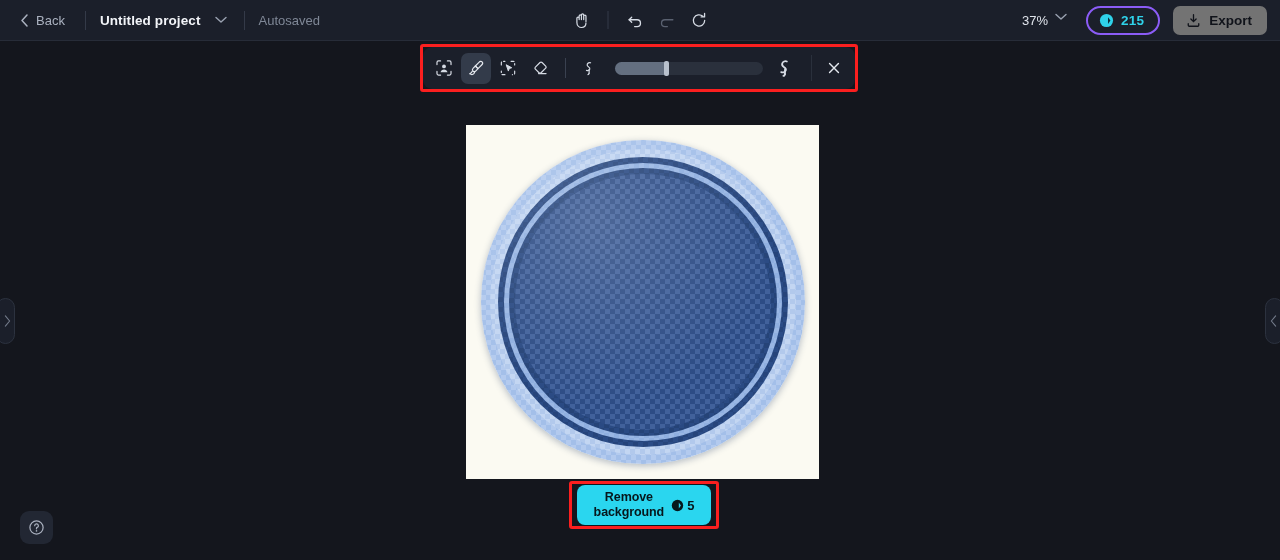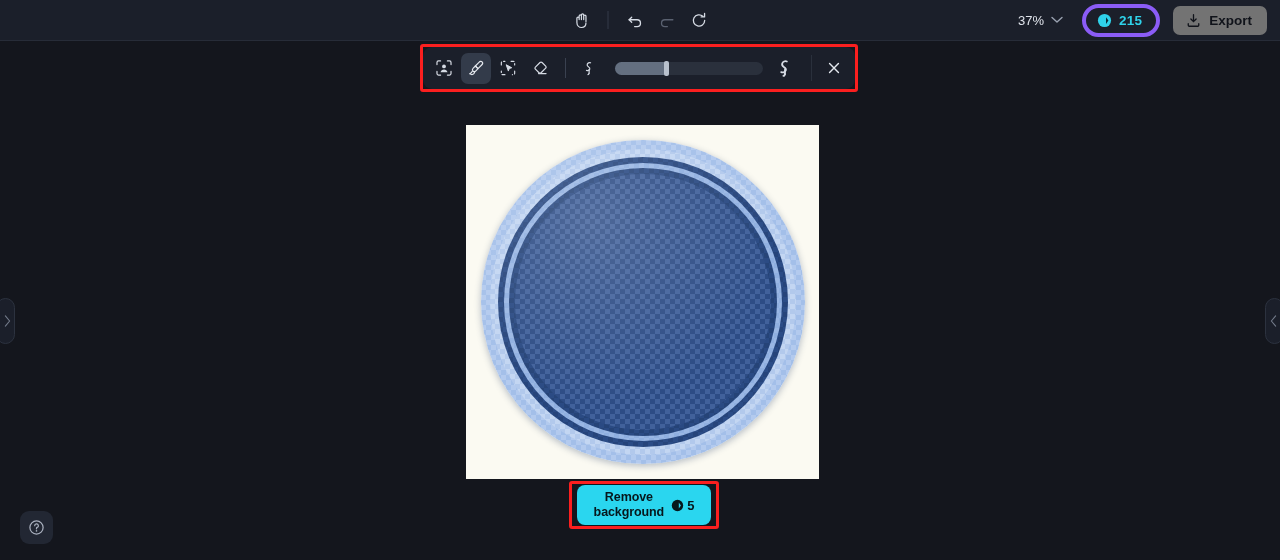--- a/index.html
+++ b/index.html
@@ -383,6 +383,31 @@
 
 <div class="topbar">
 
+  <div class="topbar-left">
+
+    <div class="back-btn">
+      <span>
+        <svg width="9" height="13" viewBox="0 0 9 13" fill="none">
+          <path d="M7 1L2 6.5L7 12" stroke="#aab1bf" stroke-width="1.5" stroke-linecap="round" stroke-linejoin="round"></path>
+        </svg>
+      </span>
+      <span>Back</span>
+    </div>
+
+    <div class="vsep"></div>
+
+    <span class="proj-title">Untitled project</span>
+
+    <span class="chev-down">
+      <svg width="12" height="8" viewBox="0 0 12 8" fill="none">
+        <path d="M1 1.5L6 6L11 1.5" stroke="#9aa2b1" stroke-width="1.4" stroke-linecap="round" stroke-linejoin="round"></path>
+      </svg>
+    </span>
+
+    <div class="vsep"></div>
+
+    <span class="autosaved">Autosaved</span>
+  </div>
 
   <div class="topbar-center">
 

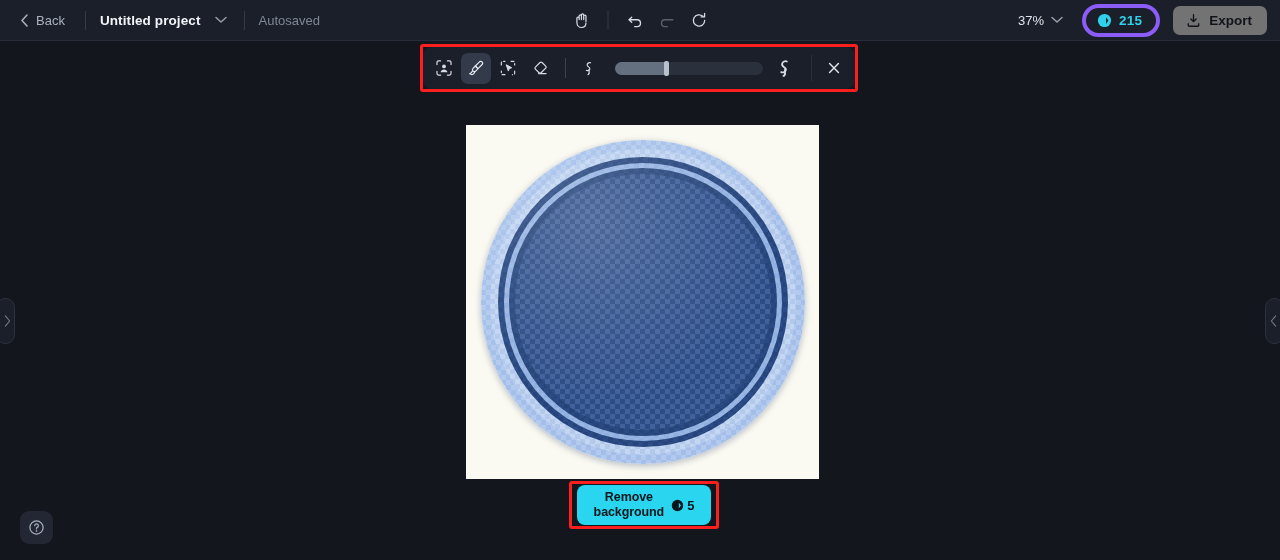--- a/index.html
+++ b/index.html
@@ -102,7 +102,6 @@
   }
   .zoom-ctl {
     display: flex;
-    align-items: center;
     gap: 7px;
     font-size: 13px;
     color: #dfe3ea;

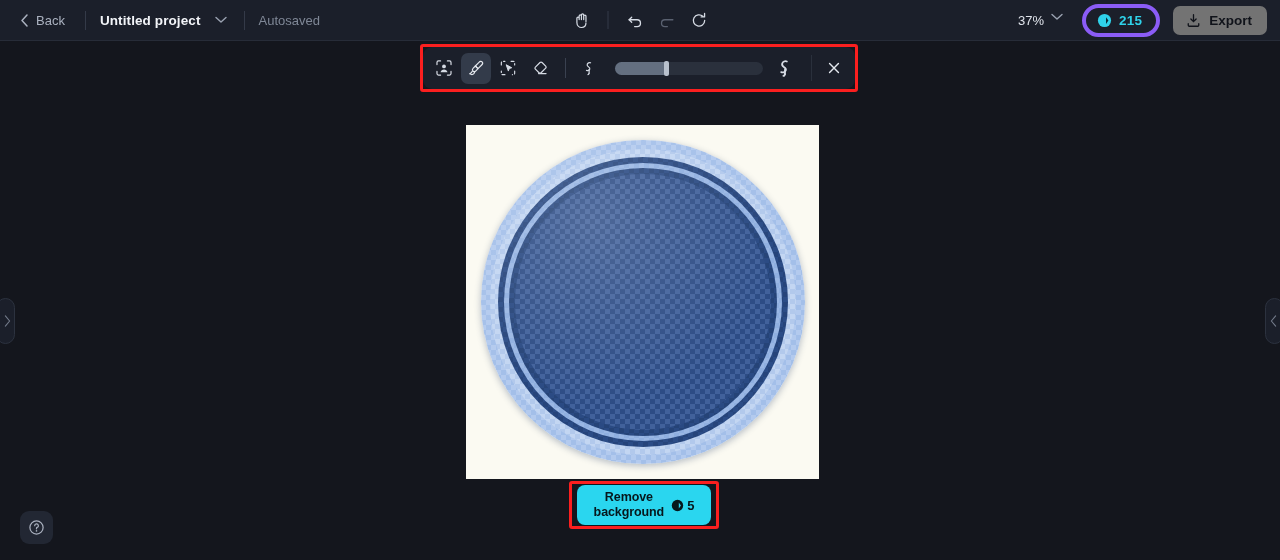--- a/index.html
+++ b/index.html
@@ -114,7 +114,7 @@
     display: flex;
     align-items: flex-start;
     gap: 7px;
-    border: 4px solid #8b5cf6;
+    border: 2px solid #8b5cf6;
     border-radius: 999px;
     padding: 5px 14px 5px 11px;
     cursor: pointer;

